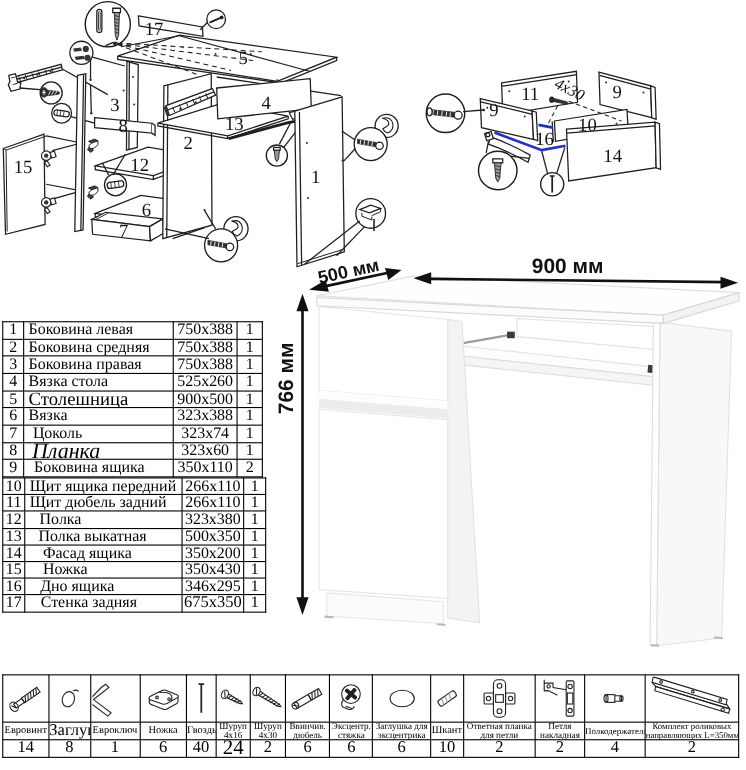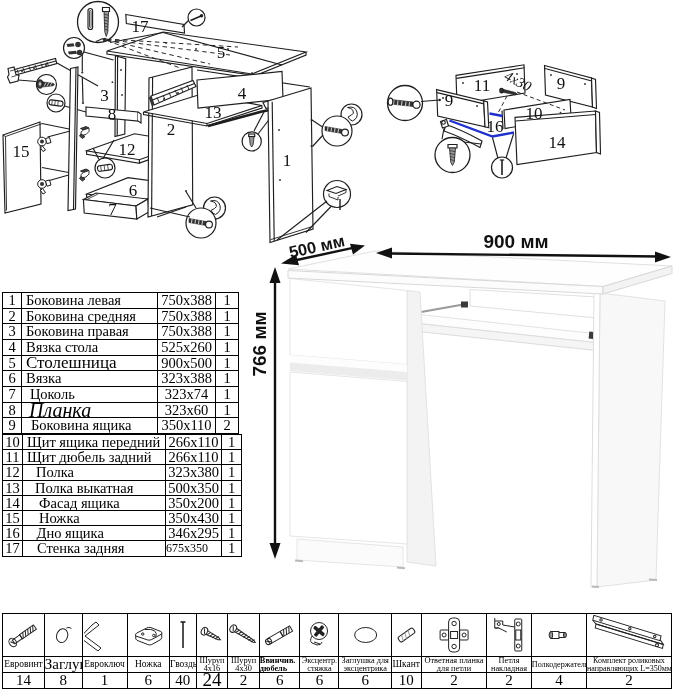--- a/index.html
+++ b/index.html
@@ -133,7 +133,7 @@
           <tr>
             <td style="border:1px solid #000;text-align:center;font-size:14.5px;line-height:14.2px;height:14.2px;padding:0;overflow:hidden;">17</td>
             <td style="border:1px solid #000;font-size:14.5px;line-height:14.2px;height:14.2px;padding:0 0 0 14px;white-space:nowrap;overflow:hidden;">Стенка задняя</td>
-            <td style="border:1px solid #000;font-size:12px;line-height:14.2px;height:14.2px;padding:0;overflow:hidden;">675x350</td>
+            <td style="border:1px solid #000;text-align:center;font-size:15px;line-height:14.2px;height:14.2px;padding:0;overflow:hidden;">675x350</td>
             <td style="border:1px solid #000;text-align:center;font-size:14.5px;line-height:14.2px;height:14.2px;padding:0;overflow:hidden;">1</td>
           </tr>
         </tbody>

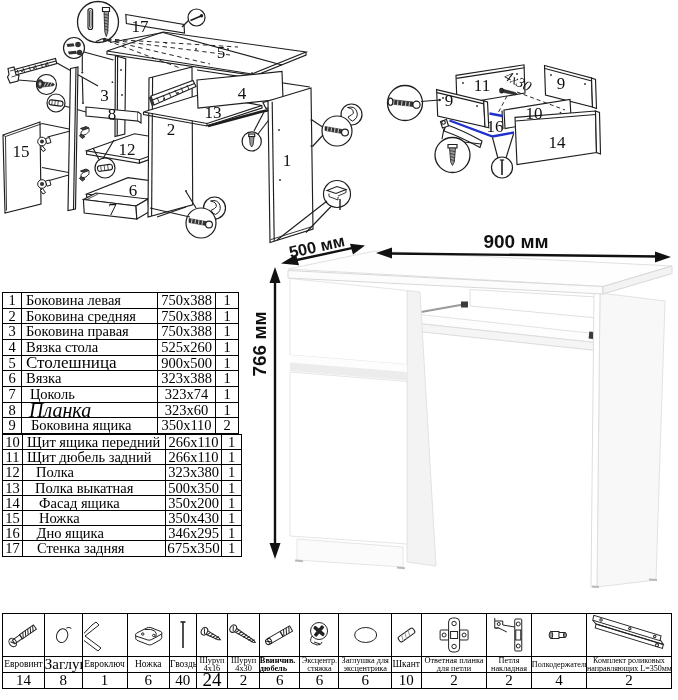--- a/index.html
+++ b/index.html
@@ -323,7 +323,7 @@
             <td style="border:1px solid #000;height:14.9px;padding:0;text-align:center;vertical-align:middle;font-size:9.5px;line-height:9px;white-space:nowrap;overflow:hidden;">Гвоздь</td>
             <td style="border:1px solid #000;height:14.9px;padding:0;text-align:center;vertical-align:middle;font-size:8.3px;line-height:7.4px;white-space:nowrap;overflow:hidden;">Шуруп<br>4х16</td>
             <td style="border:1px solid #000;height:14.9px;padding:0;text-align:center;vertical-align:middle;font-size:8.3px;line-height:7.4px;white-space:nowrap;overflow:hidden;">Шуруп<br>4х30</td>
-            <td style="border:1px solid #000;height:14.9px;padding:0;text-align:left;vertical-align:middle;font-size:8.3px;line-height:7.4px;white-space:nowrap;overflow:hidden;font-weight:bold;">Ввинчив.<br>дюбель</td>
+            <td style="border:1px solid #000;height:14.9px;padding:0;text-align:center;vertical-align:middle;font-size:8.3px;line-height:7.4px;white-space:nowrap;overflow:hidden;">Ввинчив.<br>дюбель</td>
             <td style="border:1px solid #000;height:14.9px;padding:0;text-align:center;vertical-align:middle;font-size:8.3px;line-height:7.4px;white-space:nowrap;overflow:hidden;">Эксцентр.<br>стяжка</td>
             <td style="border:1px solid #000;height:14.9px;padding:0;text-align:center;vertical-align:middle;font-size:8.3px;line-height:7.4px;white-space:nowrap;overflow:hidden;">Заглушка для<br>эксцентрика</td>
             <td style="border:1px solid #000;height:14.9px;padding:0;text-align:center;vertical-align:middle;font-size:9.5px;line-height:9px;white-space:nowrap;overflow:hidden;">Шкант</td>

